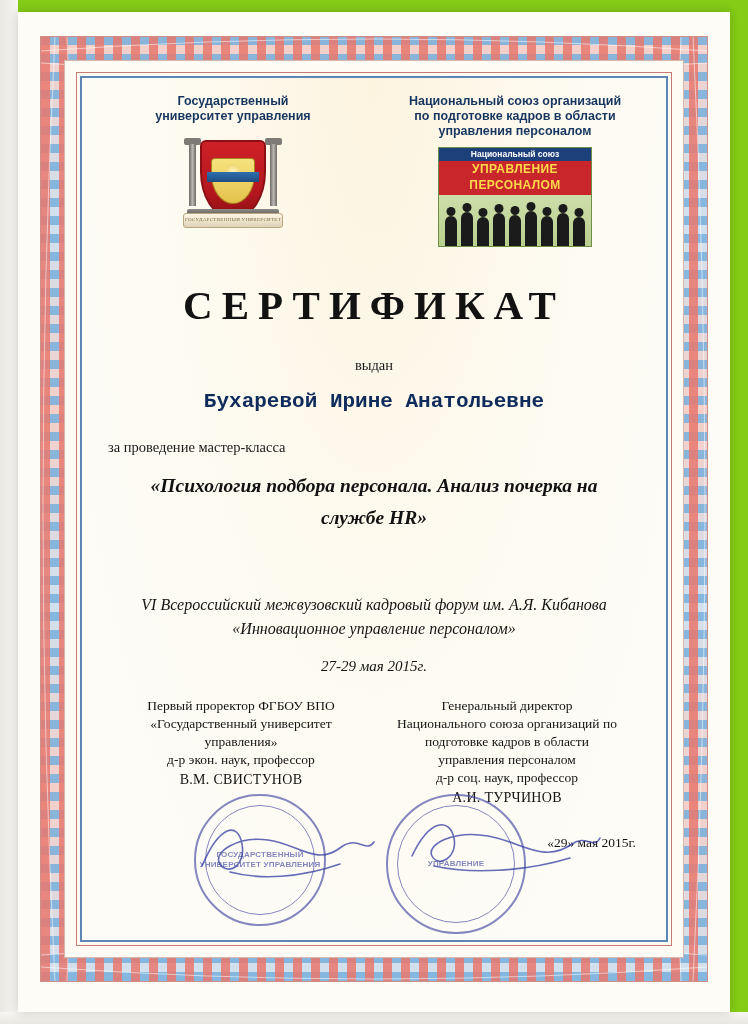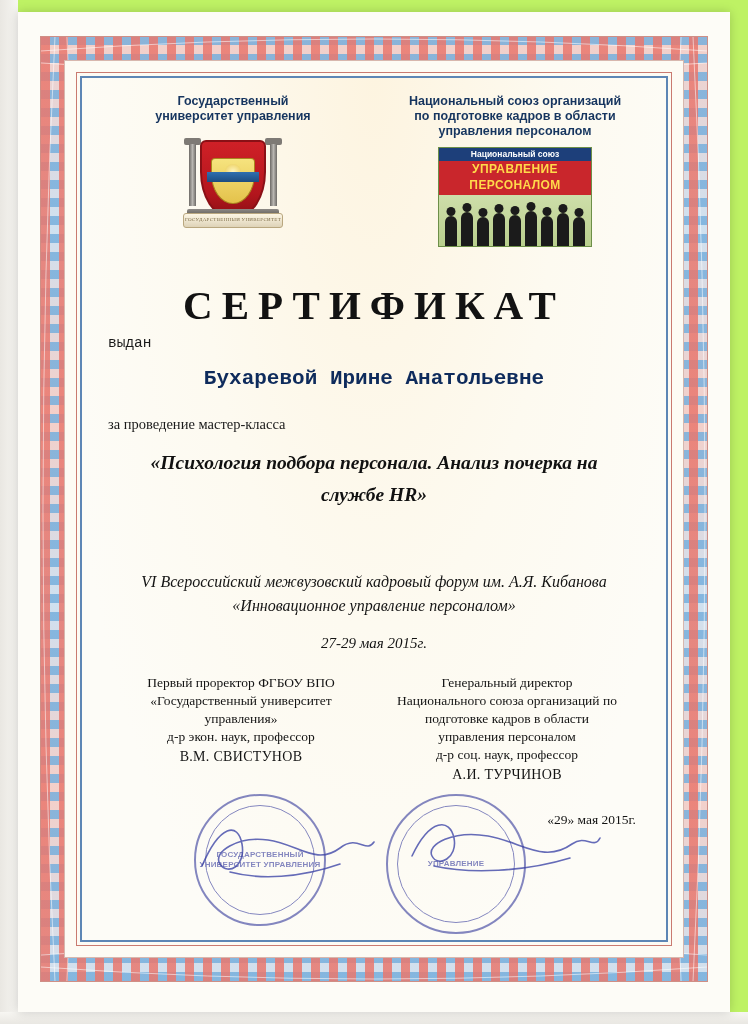--- a/index.html
+++ b/index.html
@@ -19,7 +19,7 @@
     position: relative;
     width: 748px;
     height: 1024px;
-    background: #bef264;
+    background: #84cc16;
   }
   #paper {
     position: absolute;

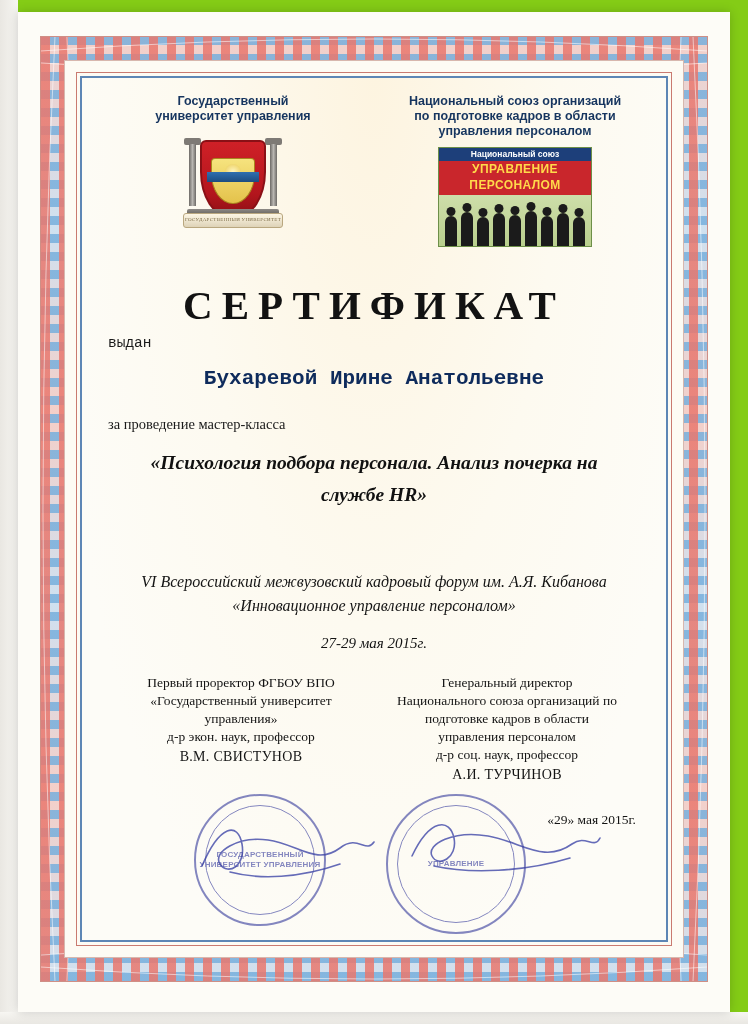--- a/index.html
+++ b/index.html
@@ -272,11 +272,10 @@
     color: #121212;
   }
   .issued-to {
-    margin-top: 6px;
-    text-align: left;
+    margin-top: 28px;
+    text-align: center;
     font-size: 14.5px;
     color: #1a1a1a;
-    font-family: Liberation Mono, monospace;
   }
   .recipient {
     margin-top: 16px;

